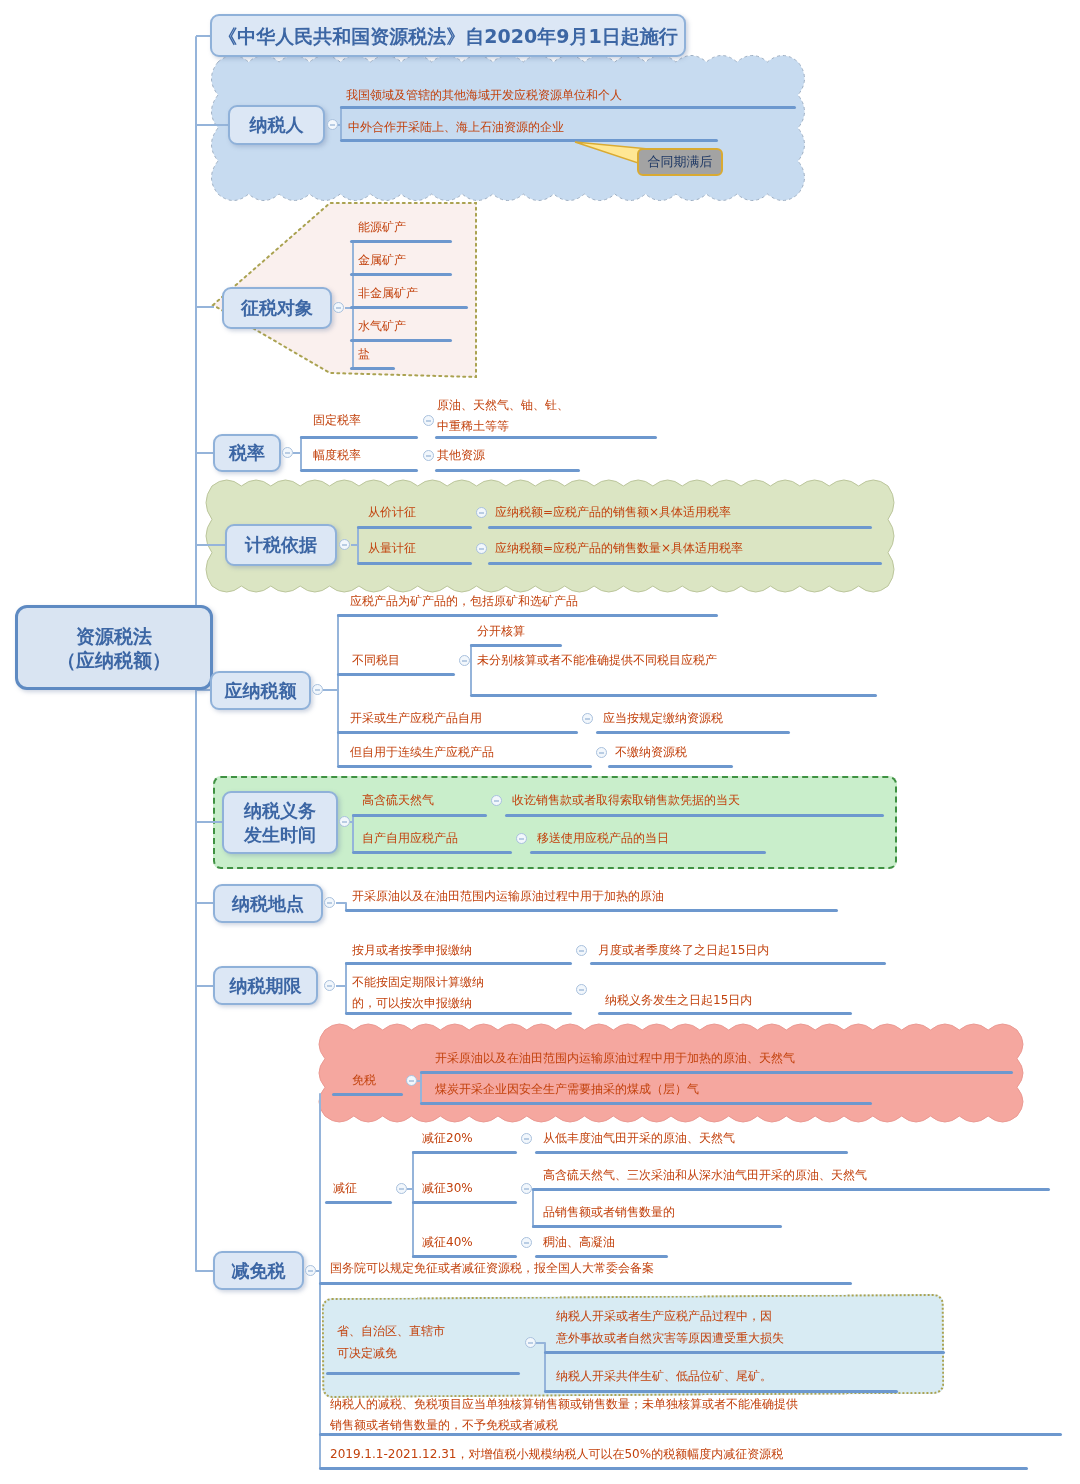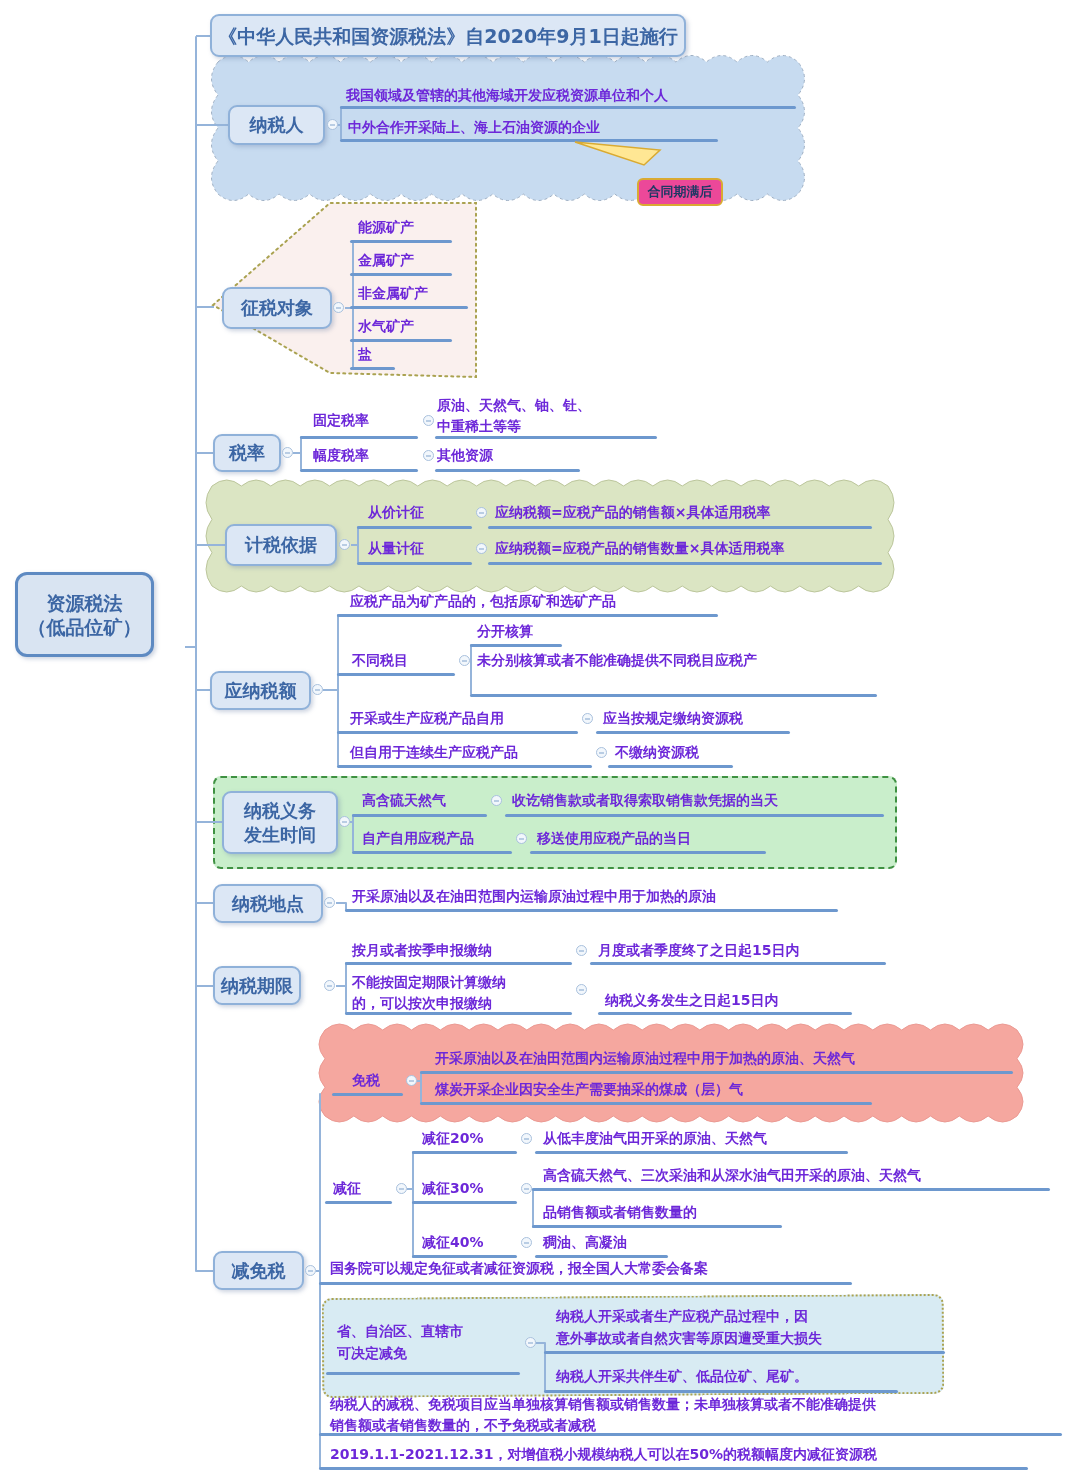--- a/index.html
+++ b/index.html
@@ -5,8 +5,8 @@
   html,body{margin:0;padding:0;background:#fff;}
   #canvas{position:relative;width:1080px;height:1484px;background:#fff;
           font-family:"DejaVu Sans",sans-serif;overflow:hidden;}
-  .t{position:absolute;font-weight:700;font-size:14px;line-height:21px;
-     color:#6d28d9;white-space:nowrap;z-index:3;}
+  .t{position:absolute;font-weight:400;font-size:12px;line-height:21px;
+     color:#c2410c;white-space:nowrap;z-index:3;}
   .node{position:absolute;box-sizing:border-box;background:#dce7f5;
         border:2px solid #8fb1d9;border-radius:9px;color:#3c66a4;
         display:flex;align-items:center;justify-content:center;text-align:center;

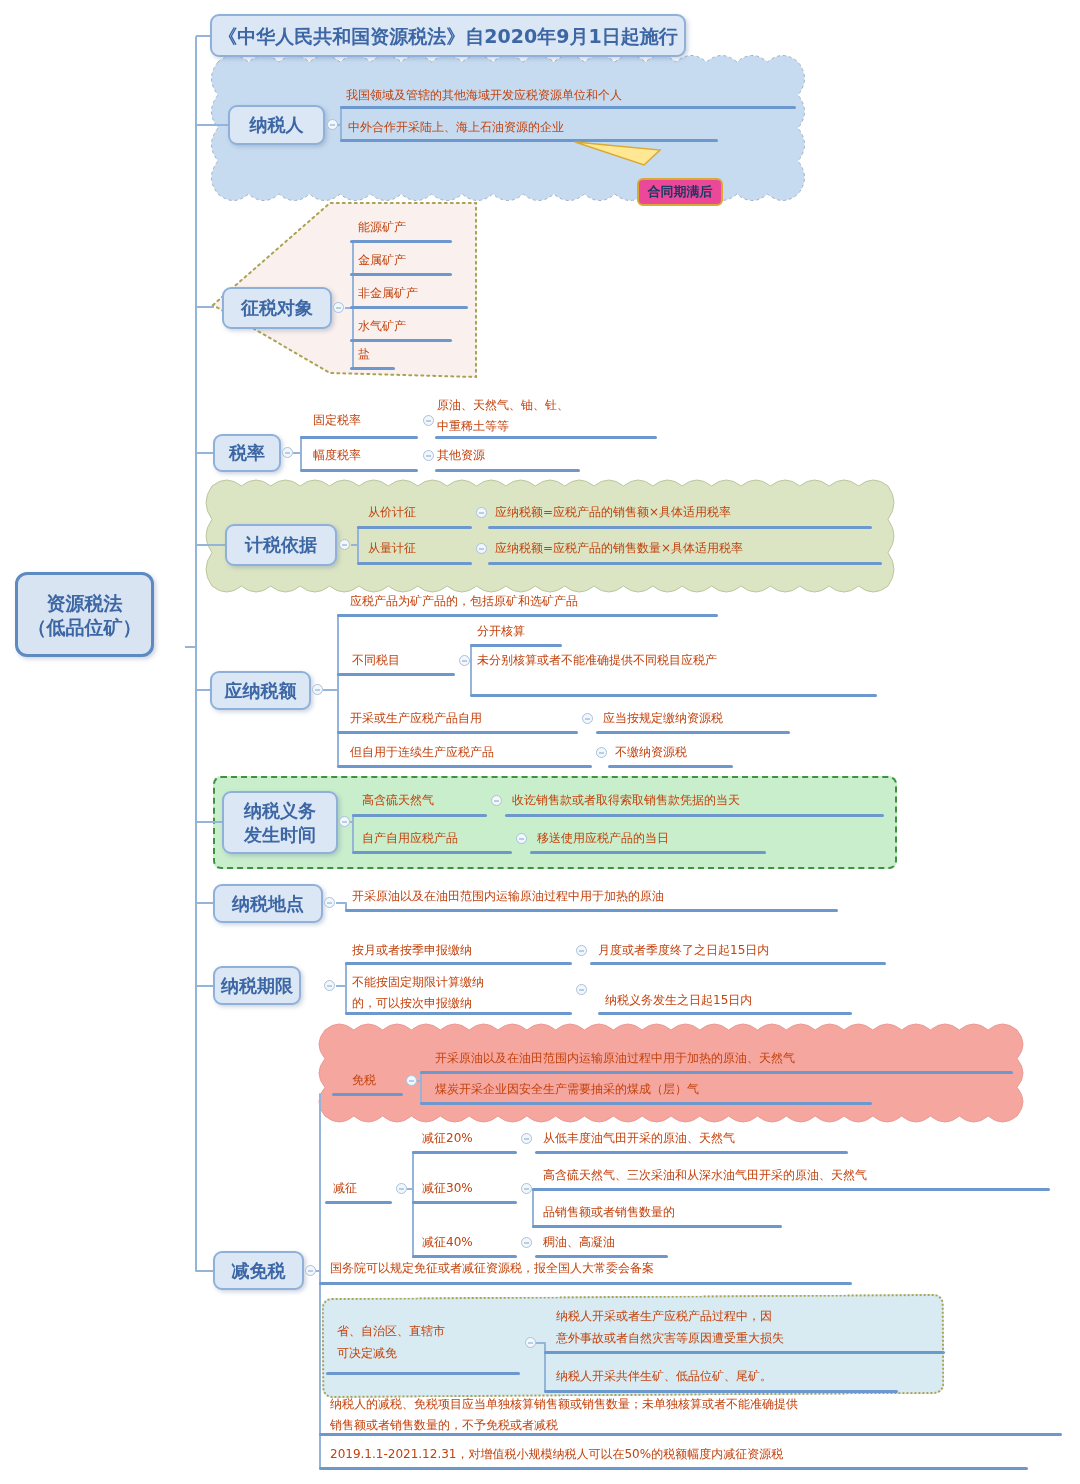--- a/index.html
+++ b/index.html
@@ -25,9 +25,9 @@
   .box{position:absolute;box-sizing:border-box;z-index:0;}
   .cloud{position:absolute;z-index:0;overflow:visible;}
   .shape{position:absolute;z-index:0;overflow:visible;}
-  .callout{position:absolute;box-sizing:border-box;background:#ec4899;
+  .callout{position:absolute;box-sizing:border-box;background:#a3a3a3;
         border:2px solid #d9aa32;border-radius:6px;display:flex;align-items:center;
-        justify-content:center;font-weight:700;font-size:13px;color:#1f3864;z-index:4;margin-top:30px;}
+        justify-content:center;font-weight:400;font-size:13px;color:#1f3864;z-index:4;}
 </style>
 </head>
 <body>

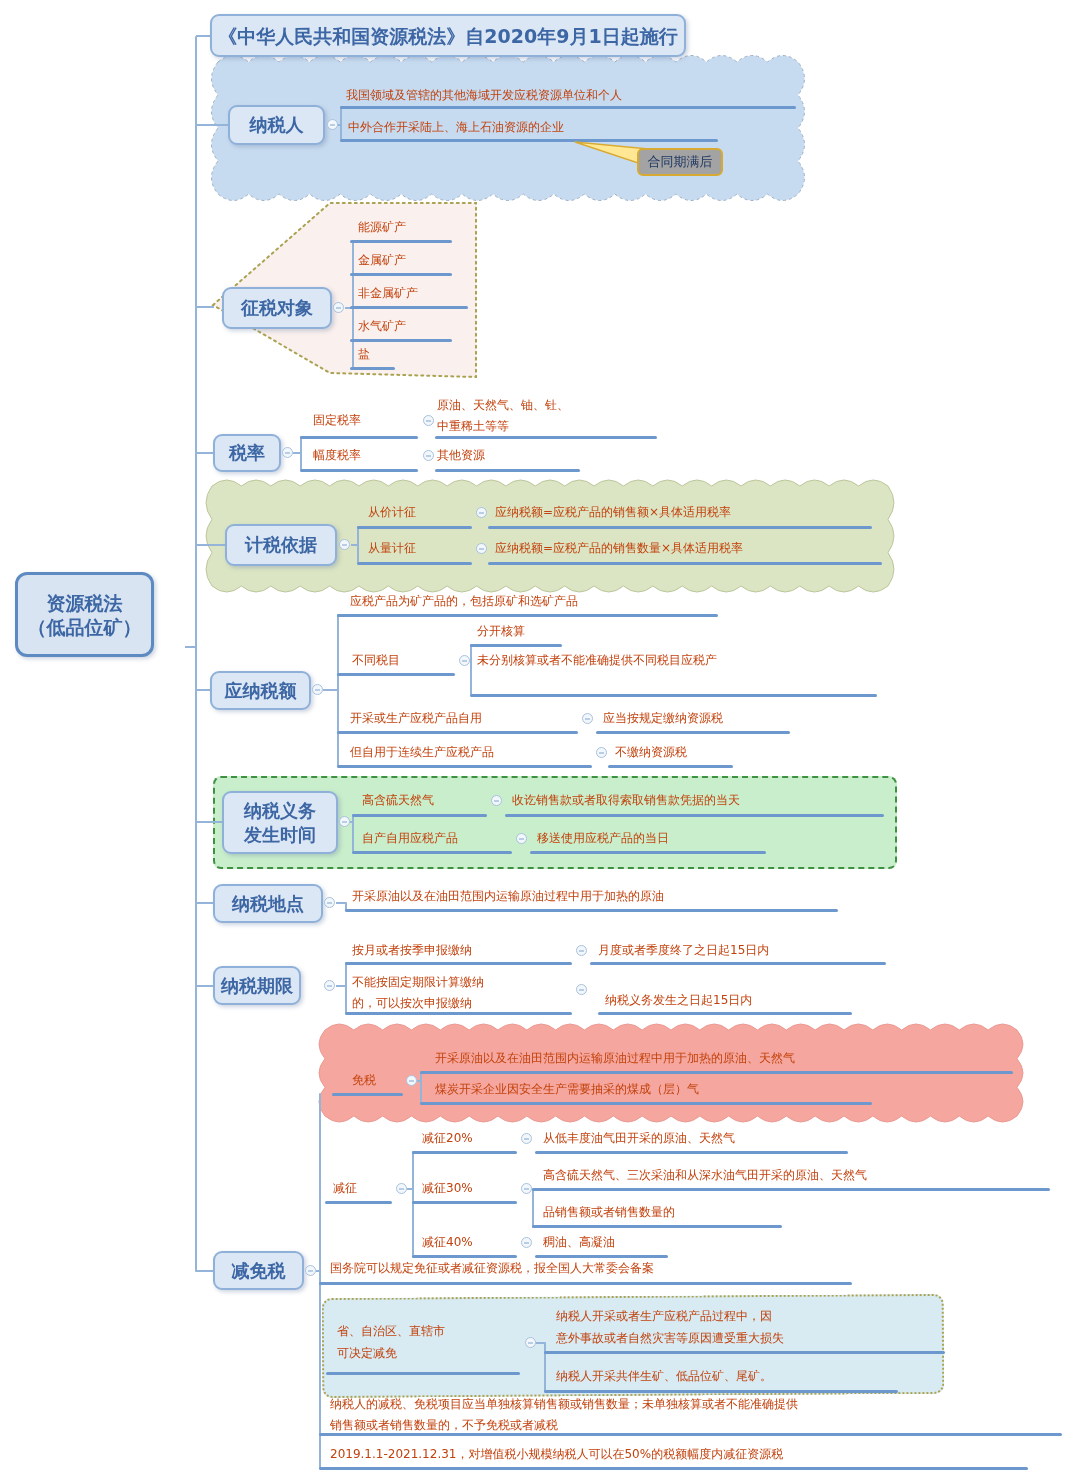--- a/index.html
+++ b/index.html
@@ -159,7 +159,7 @@
   <div class="ul" style="left:319px;top:1433px;width:743px"></div>
   <div class="ul" style="left:319px;top:1467px;width:709px"></div>
 
-  <div class="node root twoline" style="left:15px;top:572px;width:139px;height:85px">
+  <div class="node root twoline" style="left:15px;top:605px;width:198px;height:85px">
     <span>资源税法</span>
     <span>（低品位矿）</span>
   </div>

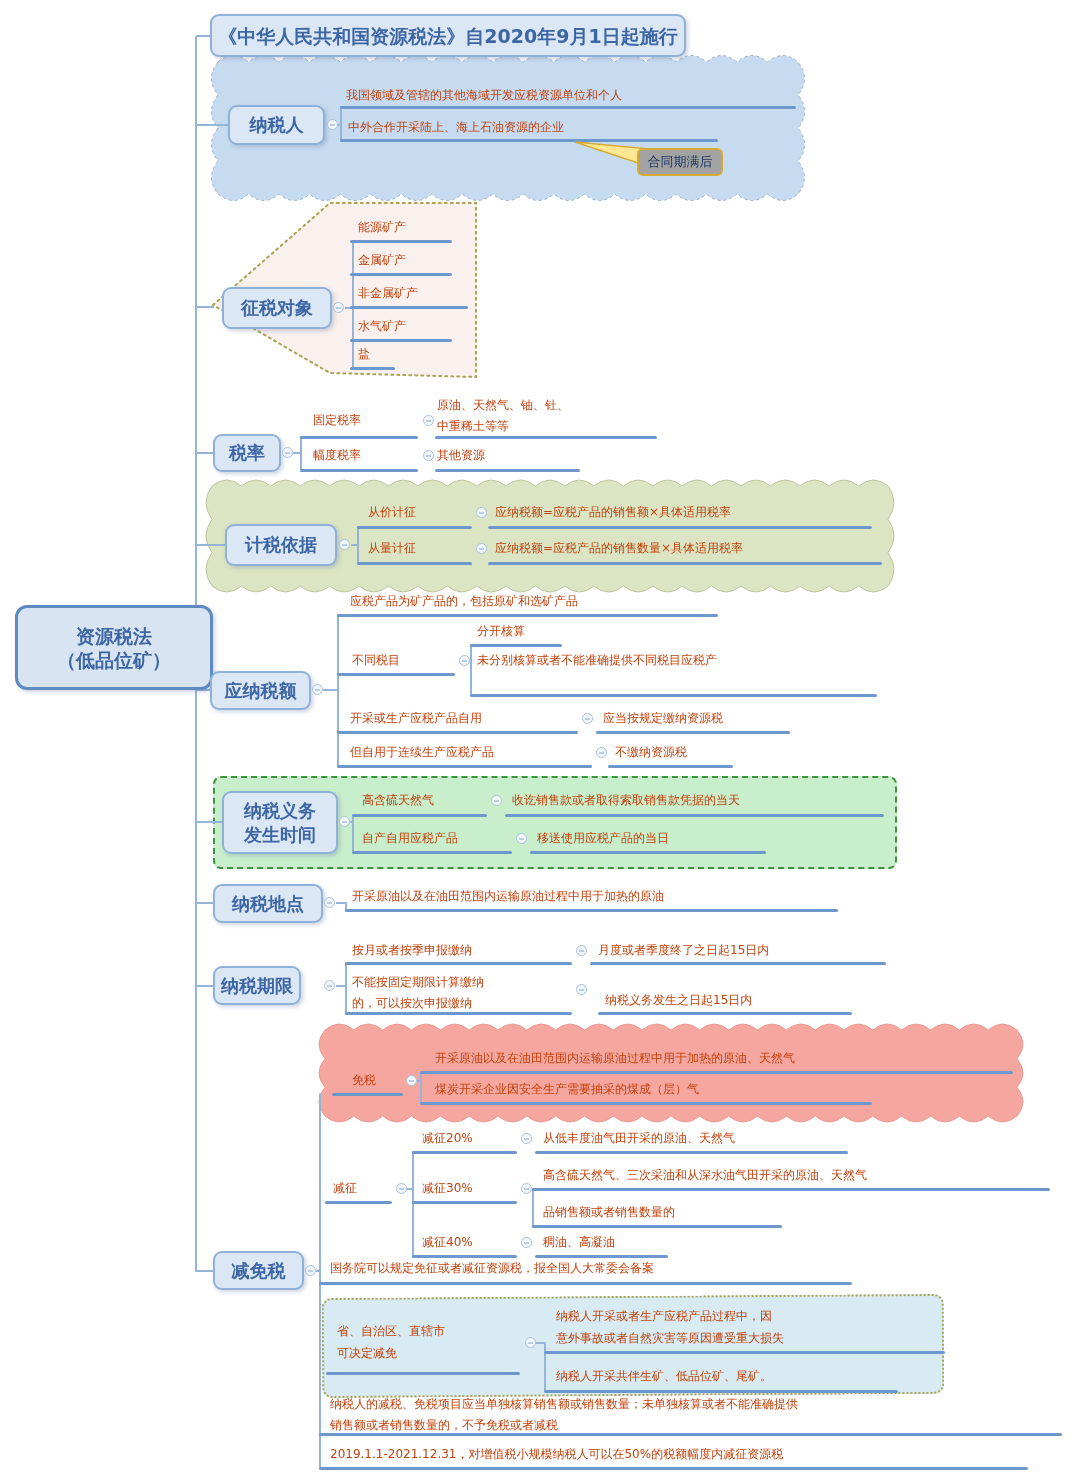--- a/index.html
+++ b/index.html
@@ -161,7 +161,7 @@
 
   <div class="node root twoline" style="left:15px;top:605px;width:198px;height:85px">
     <span>资源税法</span>
-    <span>（低品位矿）</span>
+    <span>（应纳税额）</span>
   </div>
 
   <div class="node" style="left:210px;top:14px;width:476px;height:43px;font-size:19px">《中华人民共和国资源税法》自2020年9月1日起施行</div>

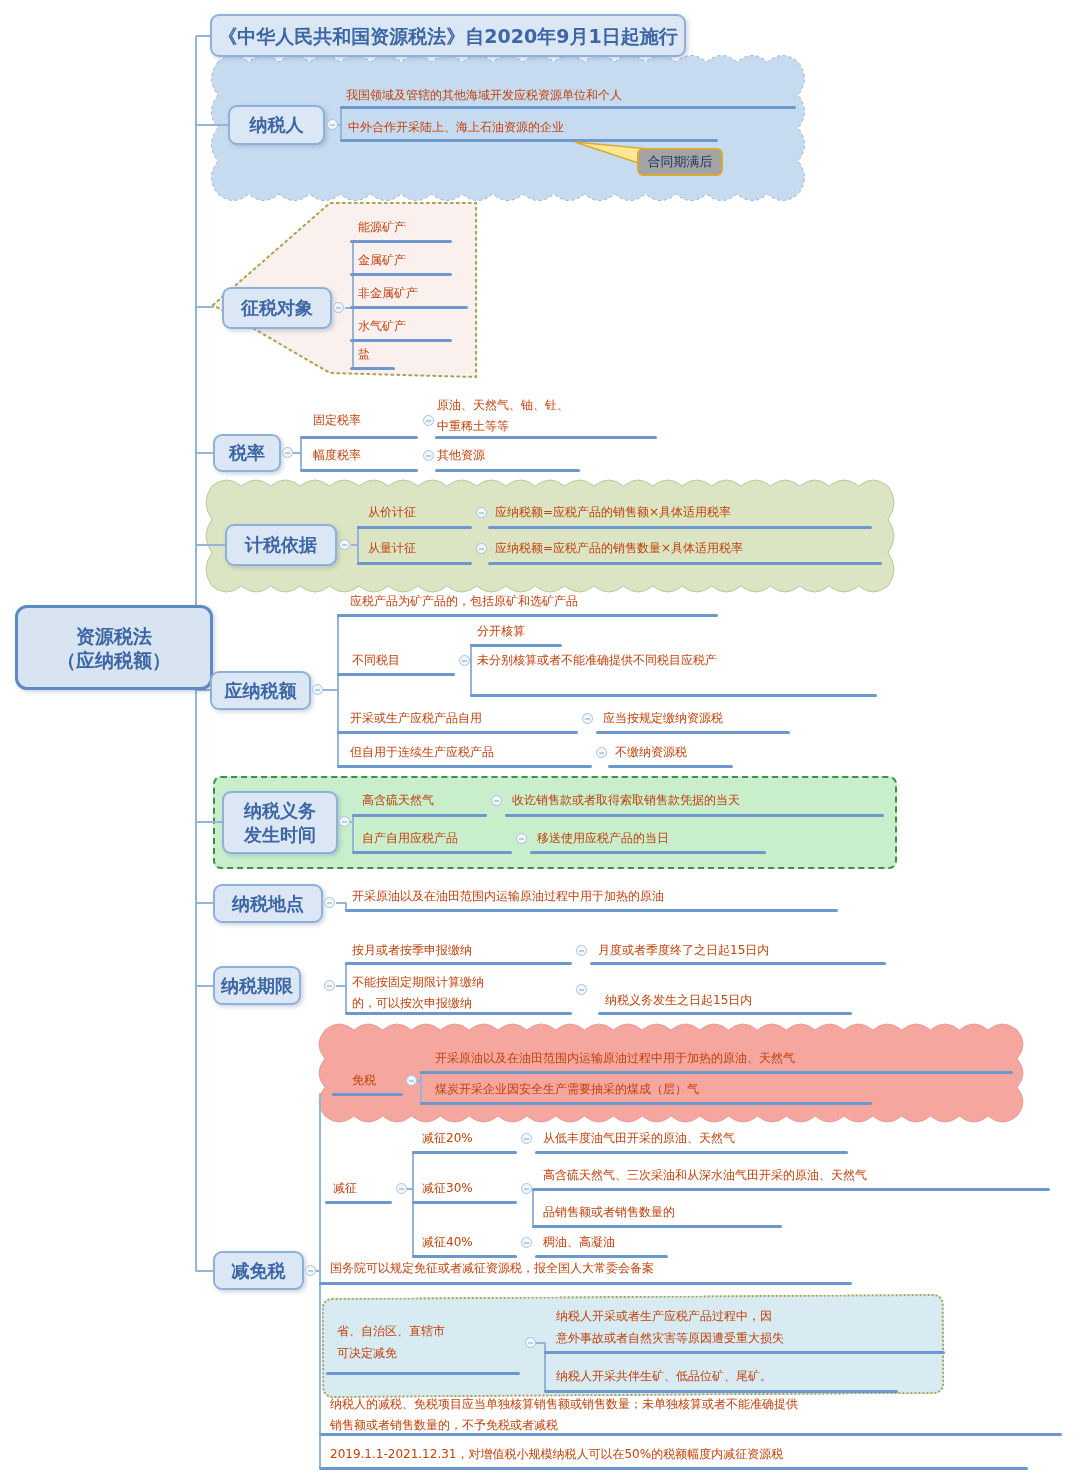--- a/index.html
+++ b/index.html
@@ -176,7 +176,7 @@
     <span>发生时间</span>
   </div>
   <div class="node" style="left:213px;top:884px;width:110px;height:39px">纳税地点</div>
-  <div class="node" style="left:213px;top:966px;width:88px;height:39px">纳税期限</div>
+  <div class="node" style="left:213px;top:966px;width:105px;height:39px">纳税期限</div>
   <div class="node" style="left:213px;top:1251px;width:91px;height:39px">减免税</div>
 
   <div class="circ" style="left:327px;top:119px"></div>

